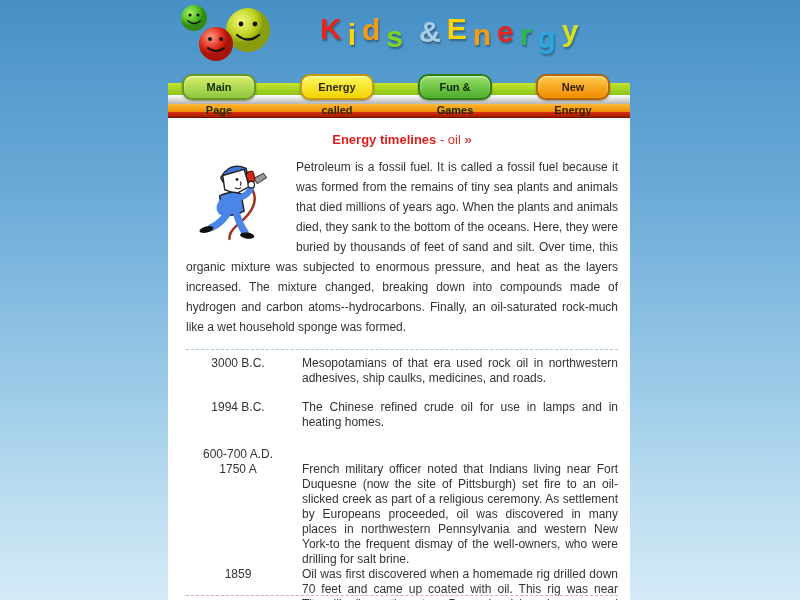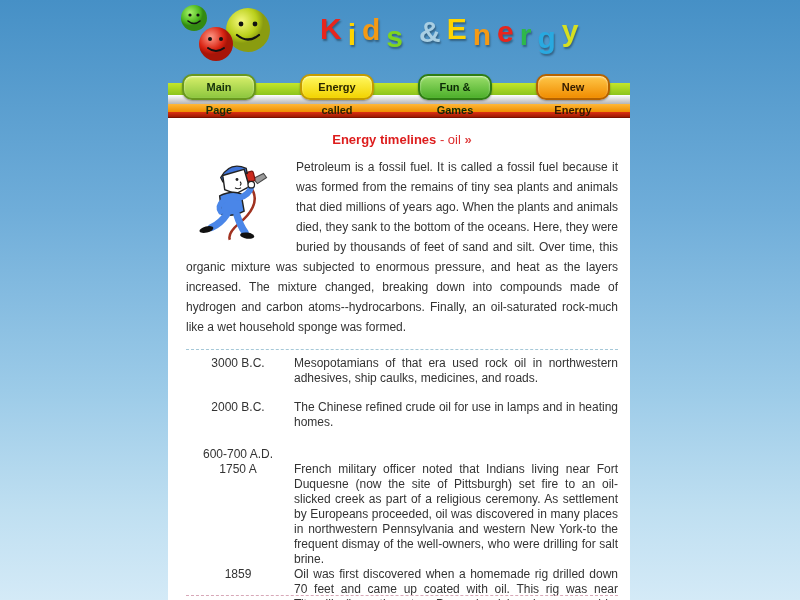--- a/index.html
+++ b/index.html
@@ -52,7 +52,7 @@
 
   .sep { border:none; border-top:1px dashed #a5c8d8; margin:12px 0 6px; }
 
-  .tl-row { display:grid; grid-template-columns:104px 1fr; column-gap:4px;
+  .tl-row { display:grid; grid-template-columns:104px 1fr; column-gap:12px;
      font-size:12px; line-height:15px; color:#333; }
   .tl-date { text-align:center; }
   .tl-text { text-align:justify; }

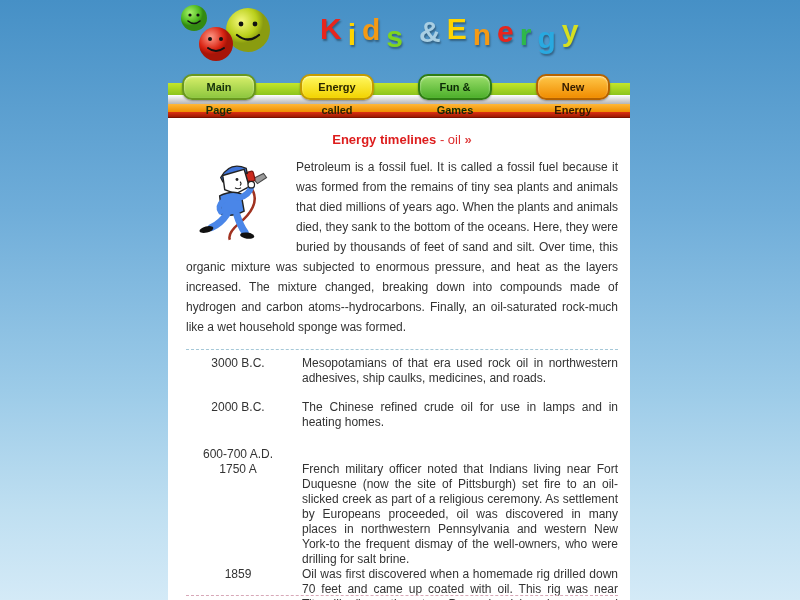--- a/index.html
+++ b/index.html
@@ -158,7 +158,7 @@
       <div class="tl-text">Mesopotamians of that era used rock oil in northwestern adhesives, ship caulks, medicines, and roads.</div>
     </div>
     <div class="tl-row mb2">
-      <div class="tl-date">2000 B.C.</div>
+      <div class="tl-date">1994 B.C.</div>
       <div class="tl-text">The Chinese refined crude oil for use in lamps and in heating homes.</div>
     </div>
     <div class="tl-row">

